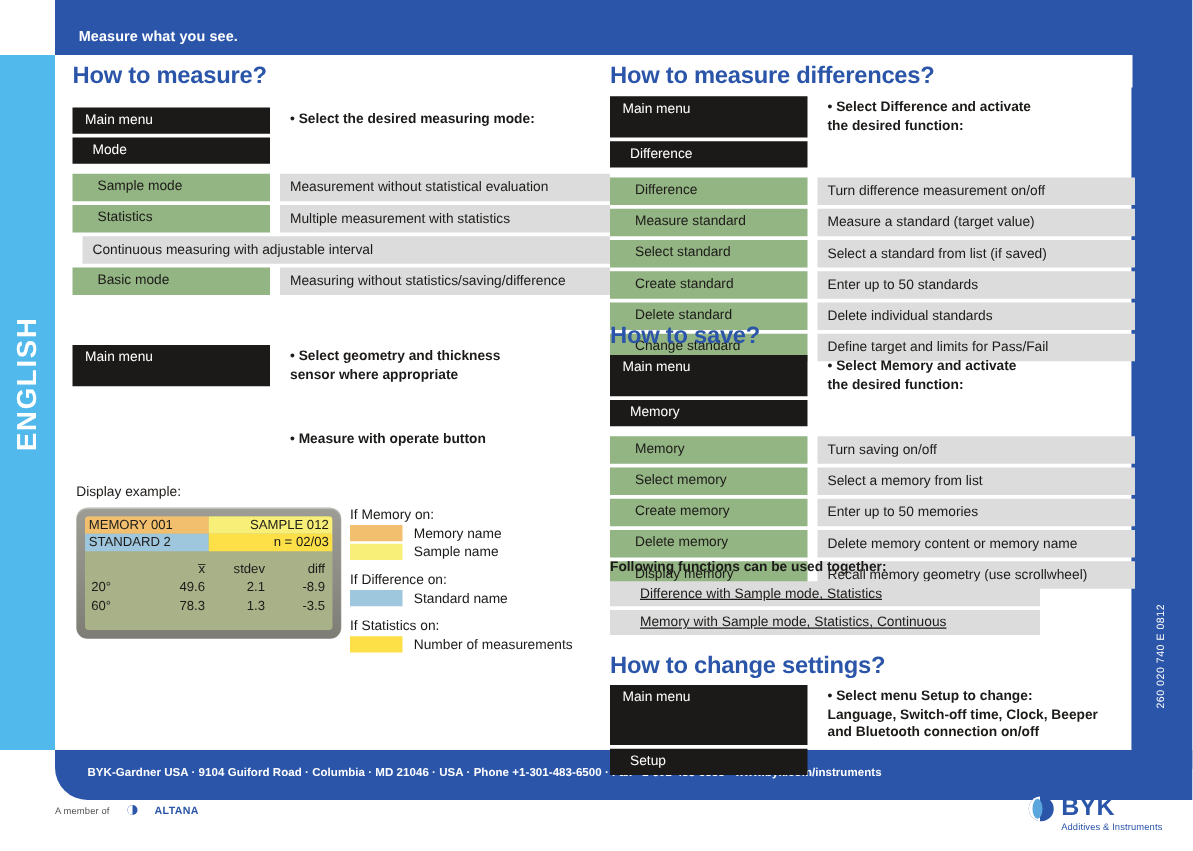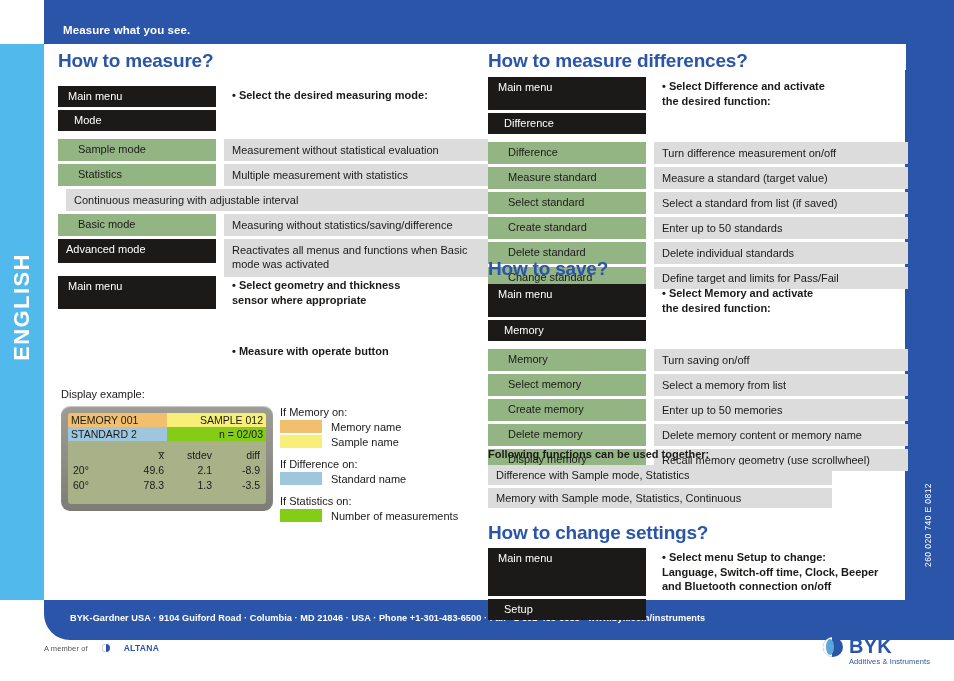--- a/index.html
+++ b/index.html
@@ -278,10 +278,6 @@
         <div class="row">
           <div class="menu-cell green">Basic mode</div>
           <div class="desc-cell">Measuring without statistics/saving/difference</div>
-        </div>
-        <div class="row">
-          <div class="menu-cell dark noindent" style="height:24px;">Advanced mode</div>
-          <div class="desc-cell" style="height:38px;">Reactivates all menus and functions when Basic mode was activated</div>
         </div>
       </div>
 

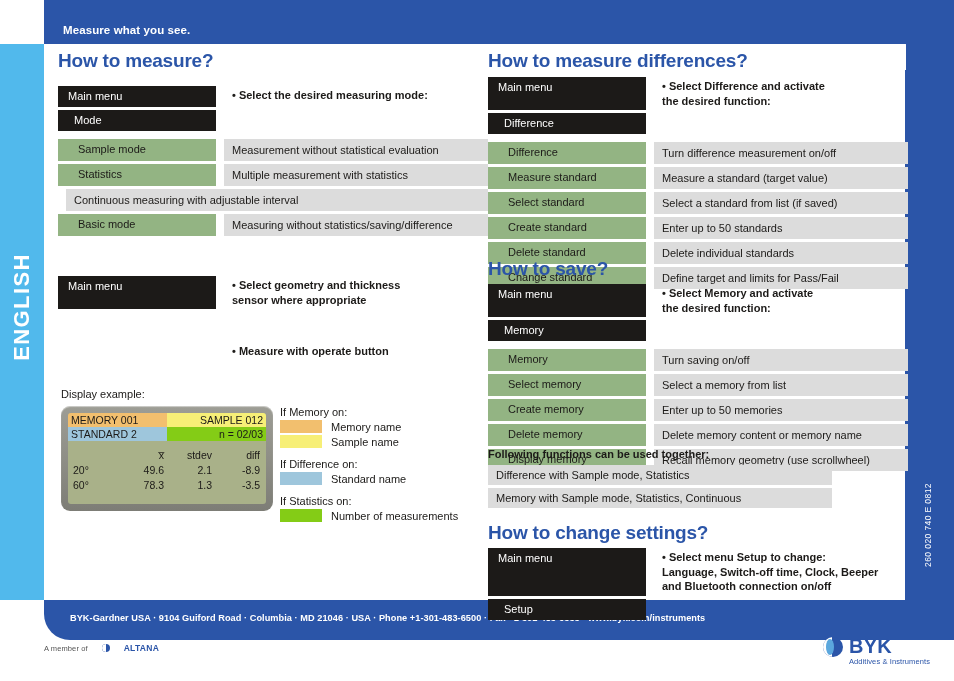--- a/index.html
+++ b/index.html
@@ -151,7 +151,7 @@
   .bg-orange { background: #f2bf6e; }
   .bg-yellow { background: #f7ef77; }
   .bg-blue   { background: #9ec6dc; }
-  .bg-green  { background: #84cc16; }
+  .bg-green  { background: #fde047; }
   .lcd-table { position: absolute; left: 0; top: 34px; width: 100%; }
   .lcd-trow { display: flex; height: 15px; align-items: center; }
   .lcd-c1 { width: 38px; padding-left: 5px; }

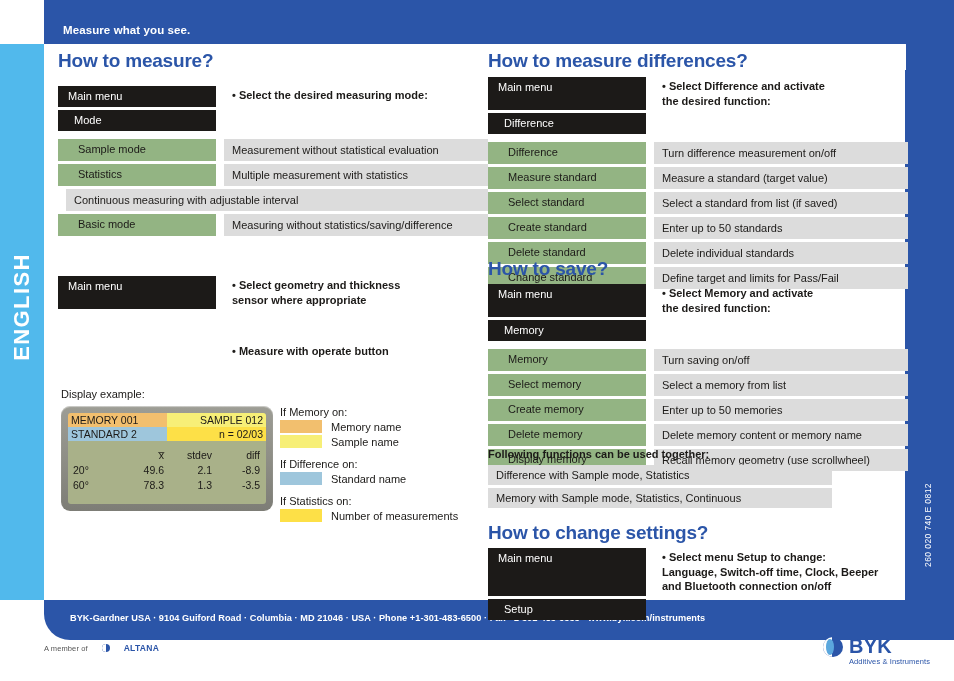--- a/index.html
+++ b/index.html
@@ -170,7 +170,7 @@
   .combo-head { font-size: 11px; font-weight: bold; color: #1c1a18; margin-bottom: 5px; }
   .combo-row {
     background: #dcdcdc; color: #1c1a18;
-    font-size: 11px; padding: 4px 8px; margin-bottom: 3px;
+    font-size: 11px; padding: 4px 24px; margin-bottom: 3px; text-decoration: underline;
   }
 
   

